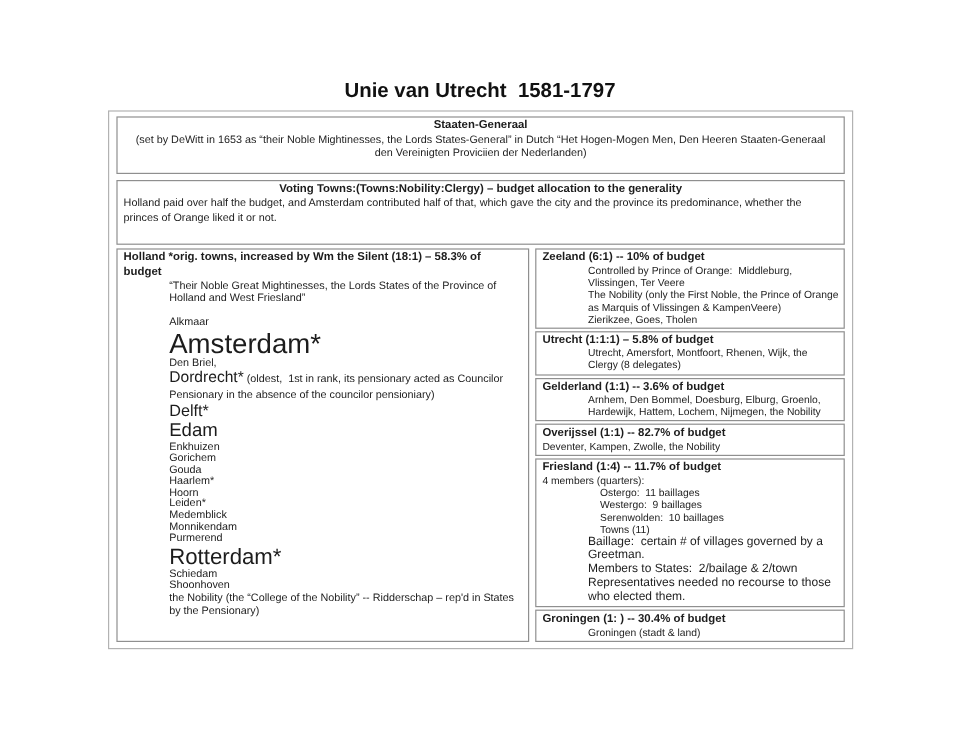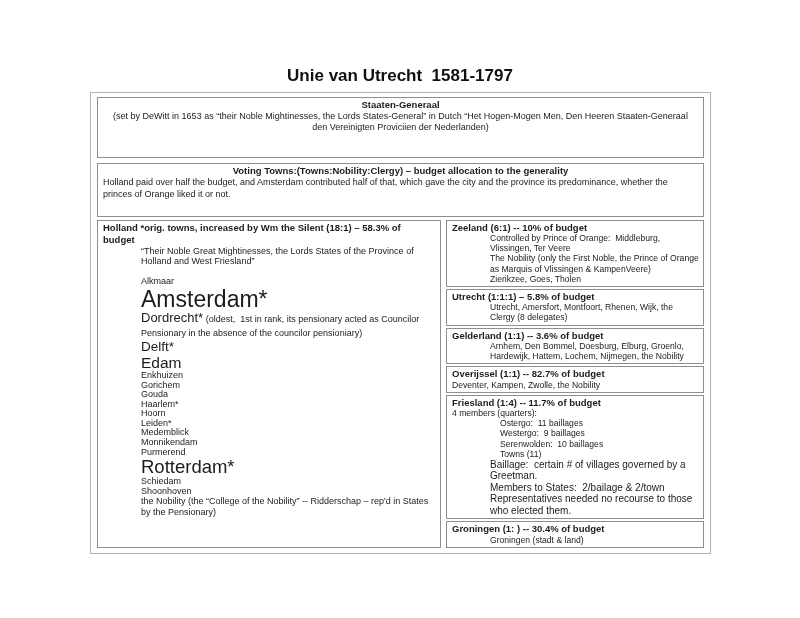--- a/index.html
+++ b/index.html
@@ -29,7 +29,7 @@
   .box { border: 1px solid #8f8f8f; background: #fff; box-sizing: border-box; }
 
   
-  .staaten { padding: 1px 8px 24px 8px; }
+  .staaten { padding: 1px 8px 11px 8px; }
   .box-heading-center { text-align: center; font-weight: bold; font-size: 9.5px; line-height: 1.25; white-space: pre-wrap; }
   .staaten .subtitle { text-align: center; font-size: 9px; line-height: 1.25; white-space: pre-wrap; }
 

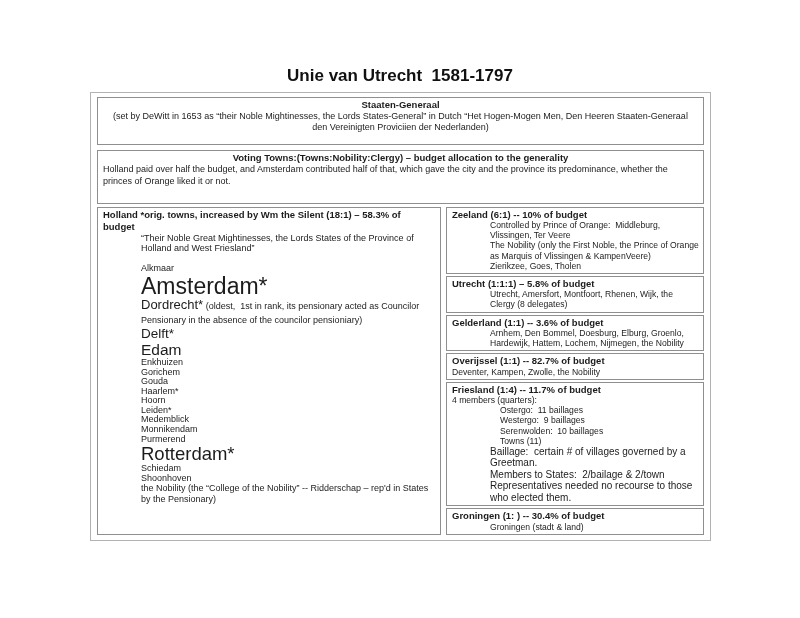--- a/index.html
+++ b/index.html
@@ -93,6 +93,7 @@
 
         <div class="town t-s">Alkmaar</div>
         <div class="town t-xl">Amsterdam*</div>
+        <div class="town t-s">Den Briel,</div>
         <div class="town t-m"><span>Dordrecht*</span><span class="note"> (oldest,  1st in rank, its pensionary acted as Councilor Pensionary in the absence of the councilor pensioniary)</span></div>
         <div class="town t-m2">Delft*</div>
         <div class="town t-l">Edam</div>

